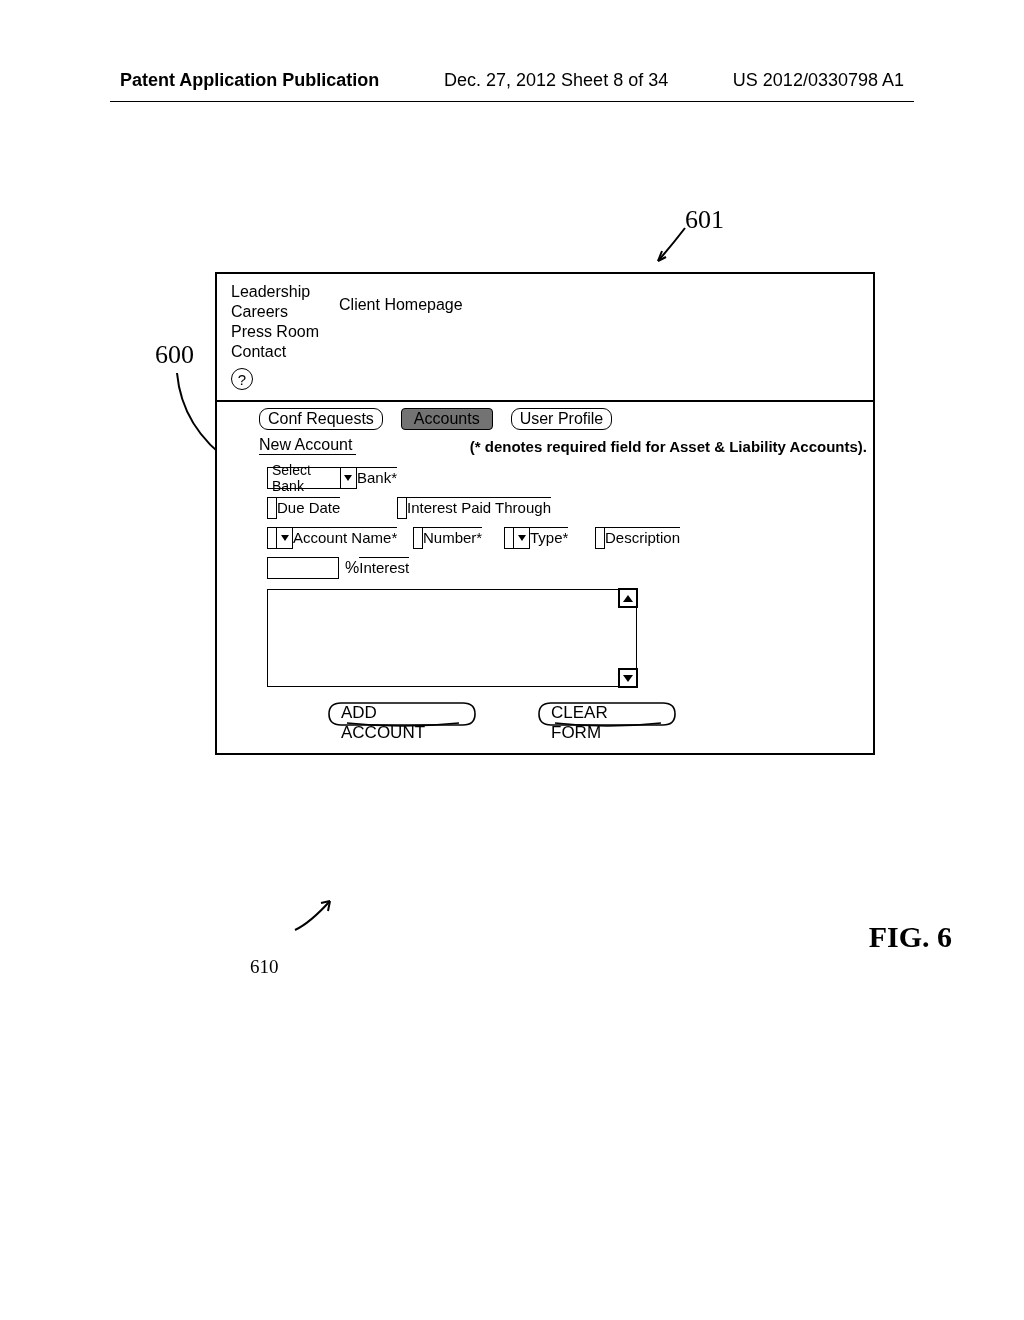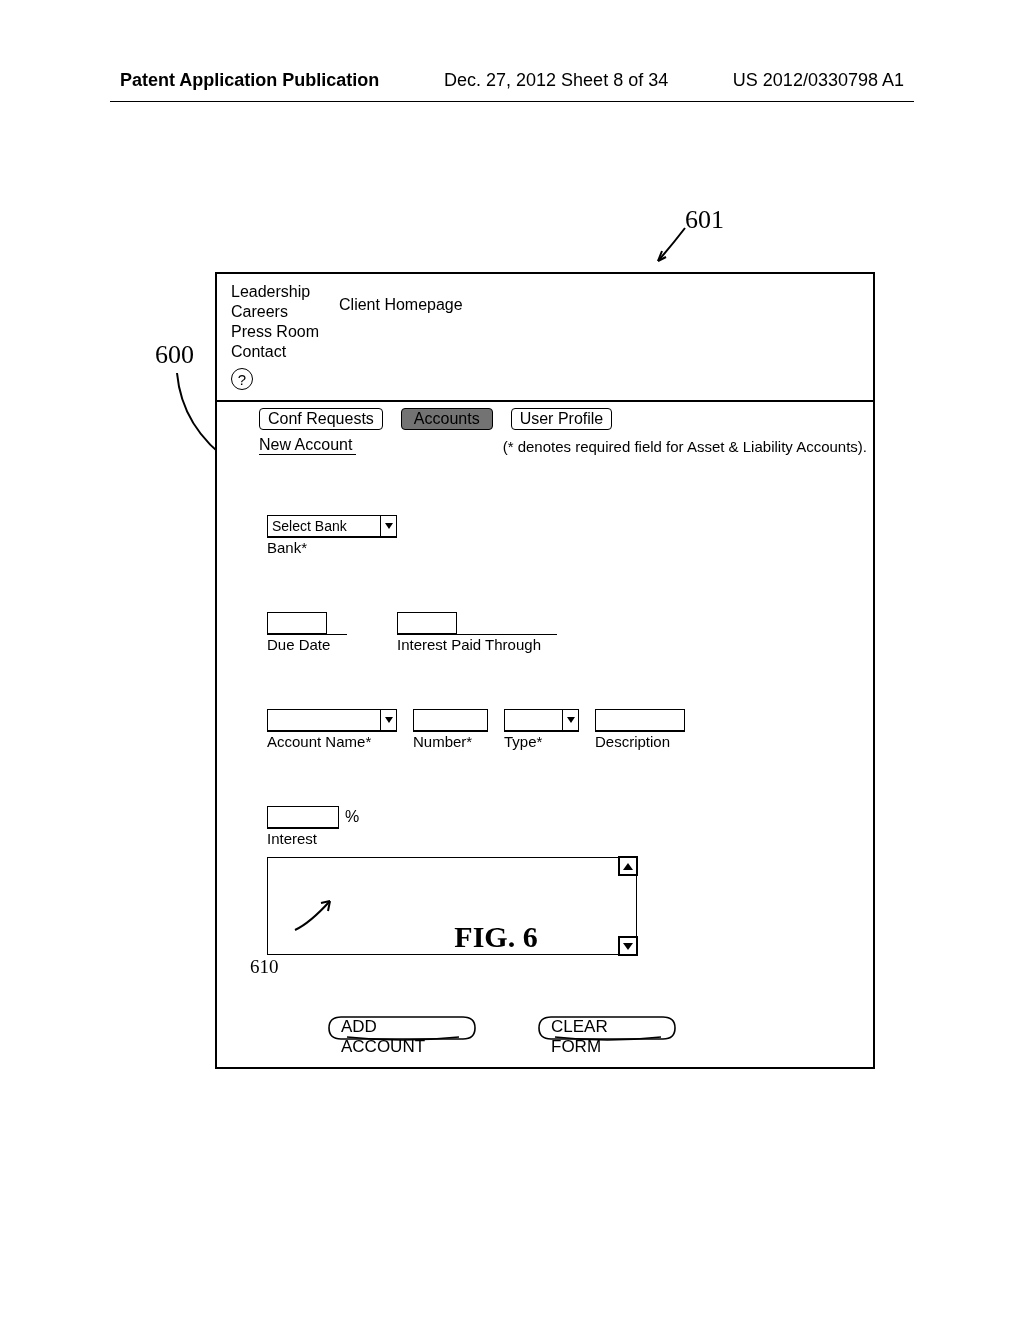--- a/index.html
+++ b/index.html
@@ -117,7 +117,7 @@
     }
     .tab {
       border: 1.5px solid #000;
-      border-radius: 4px;
+      border-radius: 9px;
       padding: 1px 8px;
       background: #fff;
     }

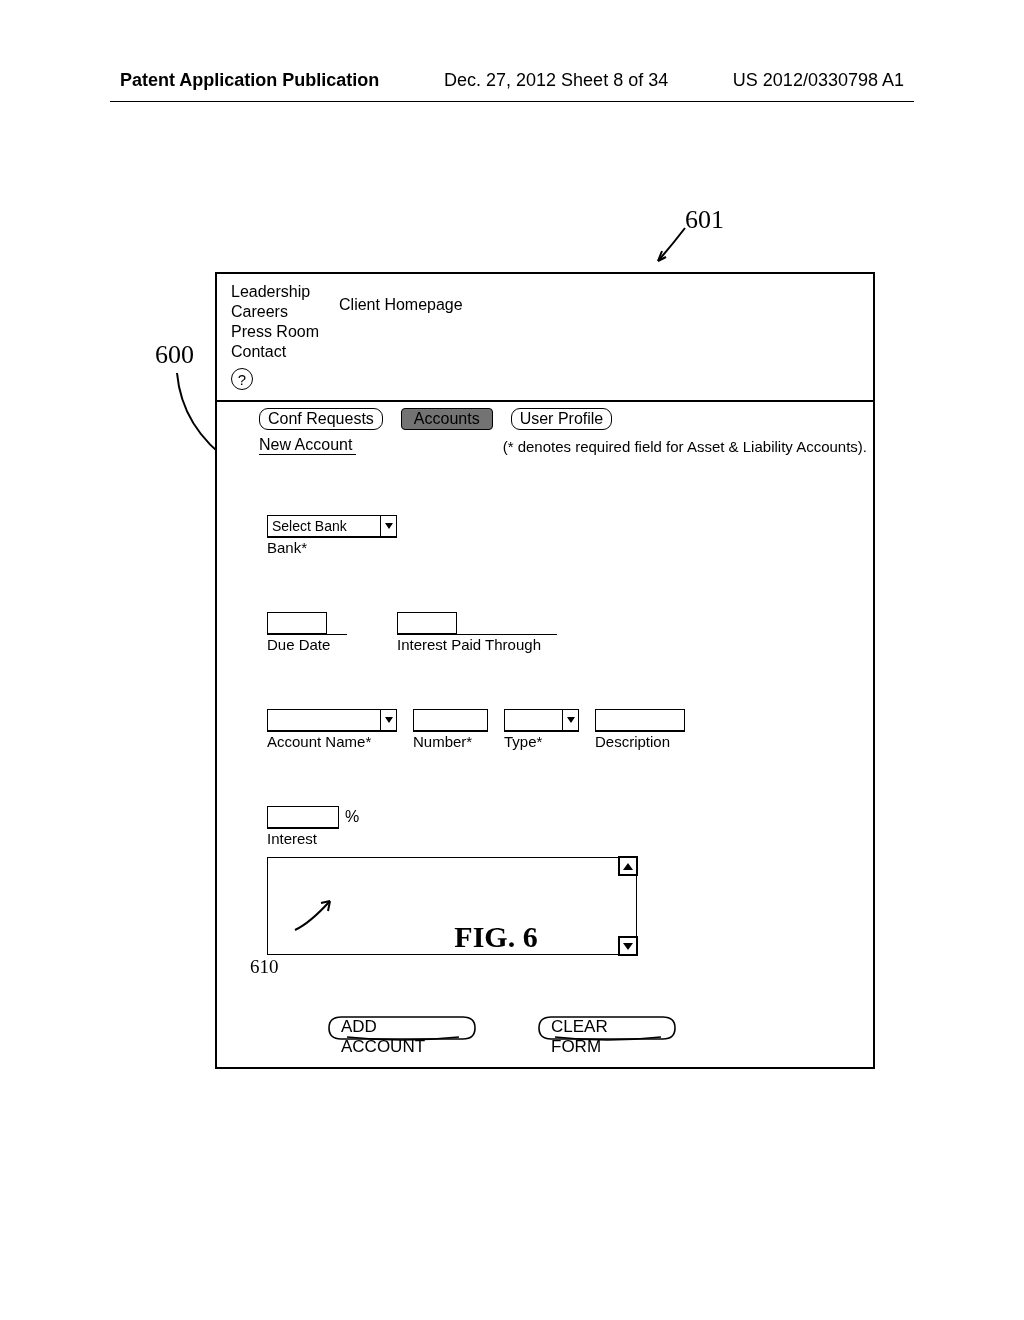--- a/index.html
+++ b/index.html
@@ -141,6 +141,7 @@
     .form-head .note {
       margin-left: auto;
       font-size: 15px;
+      font-weight: bold;
     }
 
     .form-body {

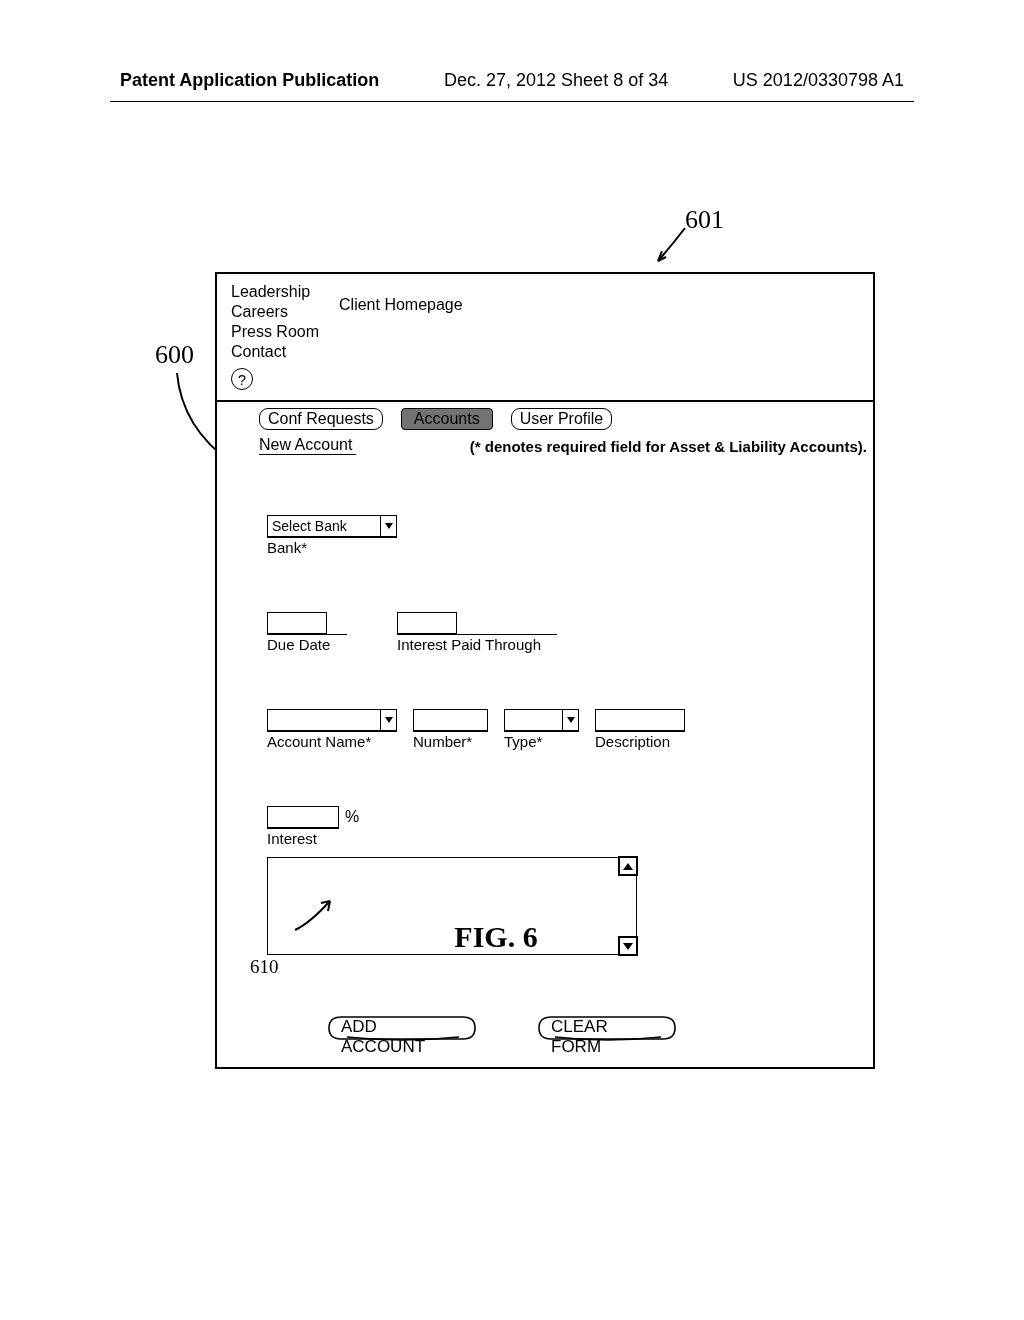--- a/index.html
+++ b/index.html
@@ -150,11 +150,10 @@
 
     .field {
       display: inline-flex;
-      flex-direction: column;
+      flex-direction: row;
       margin-right: 16px;
       margin-bottom: 8px;
       vertical-align: top;
-      margin-top: 48px;
     }
     .field .control {
       border: 1.5px solid #000;

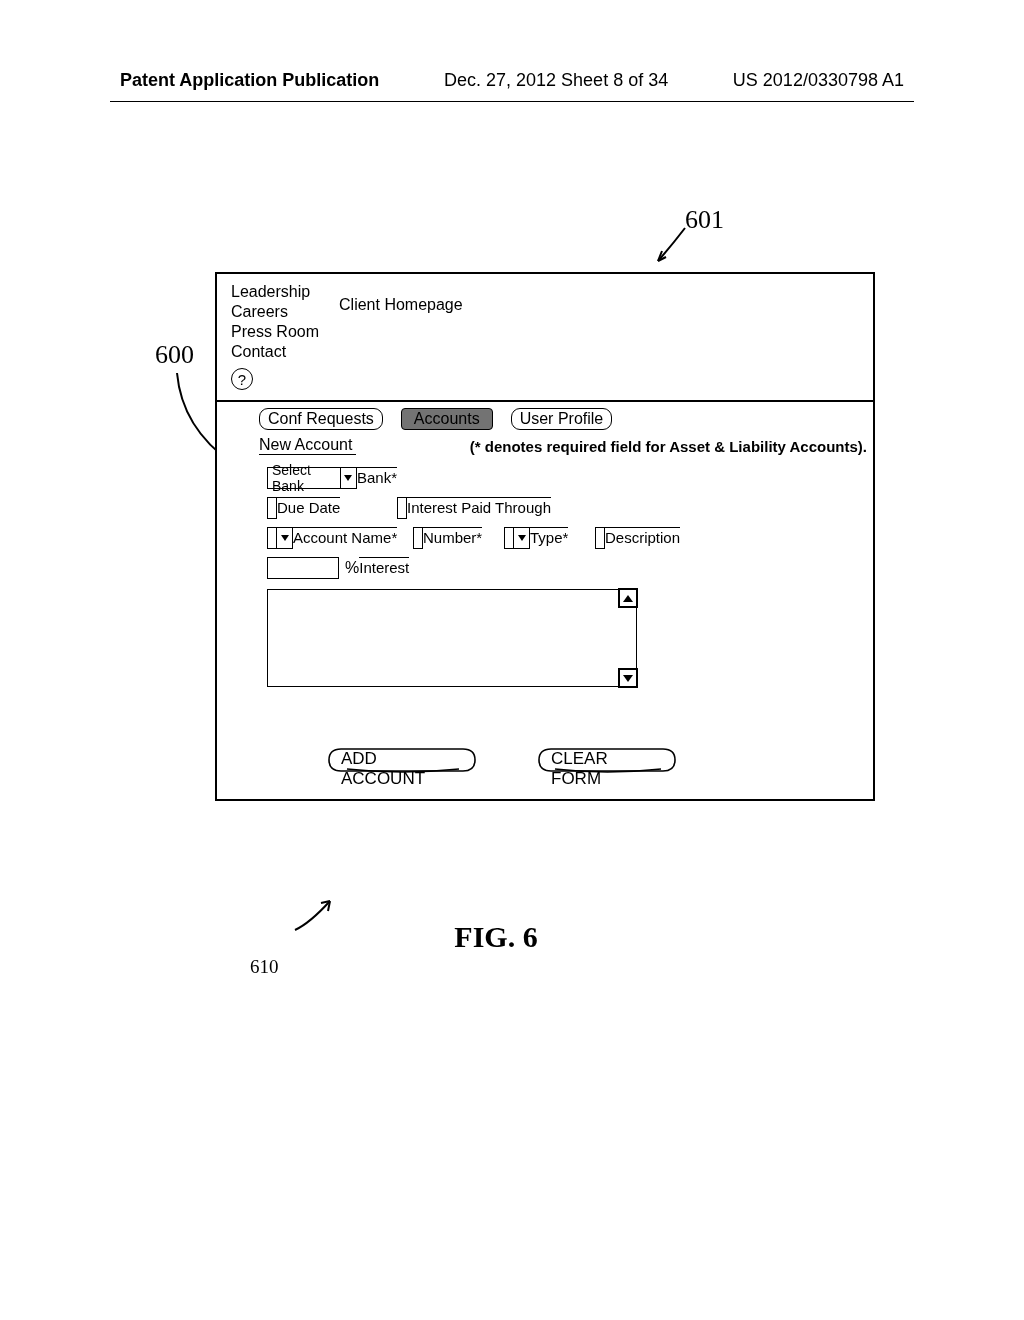--- a/index.html
+++ b/index.html
@@ -251,7 +251,6 @@
       font-size: 17px;
       padding: 2px 18px 2px 14px;
       background: #fff;
-      margin-top: 46px;
     }
     .pill-btn svg {
       position: absolute;

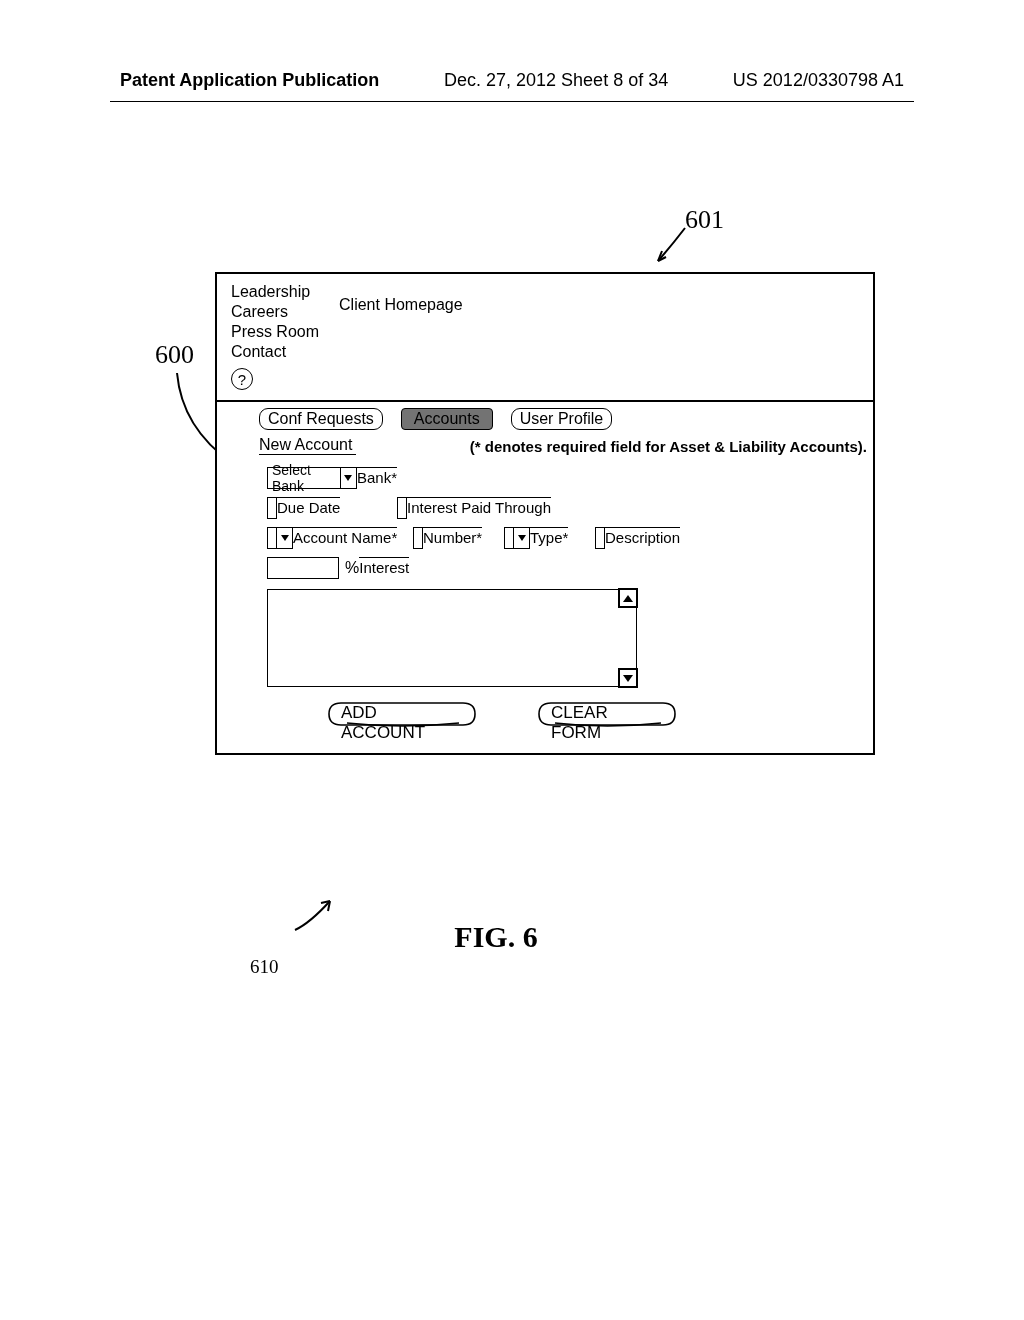--- a/index.html
+++ b/index.html
@@ -293,11 +293,10 @@
       top: 920px;
       left: 0;
       width: 952px;
-      text-align: center;
+      text-align: right;
       font-family: "Times New Roman", serif;
       font-size: 30px;
       font-weight: bold;
-      margin-left: 20px;
     }
   </style>
 </head>

